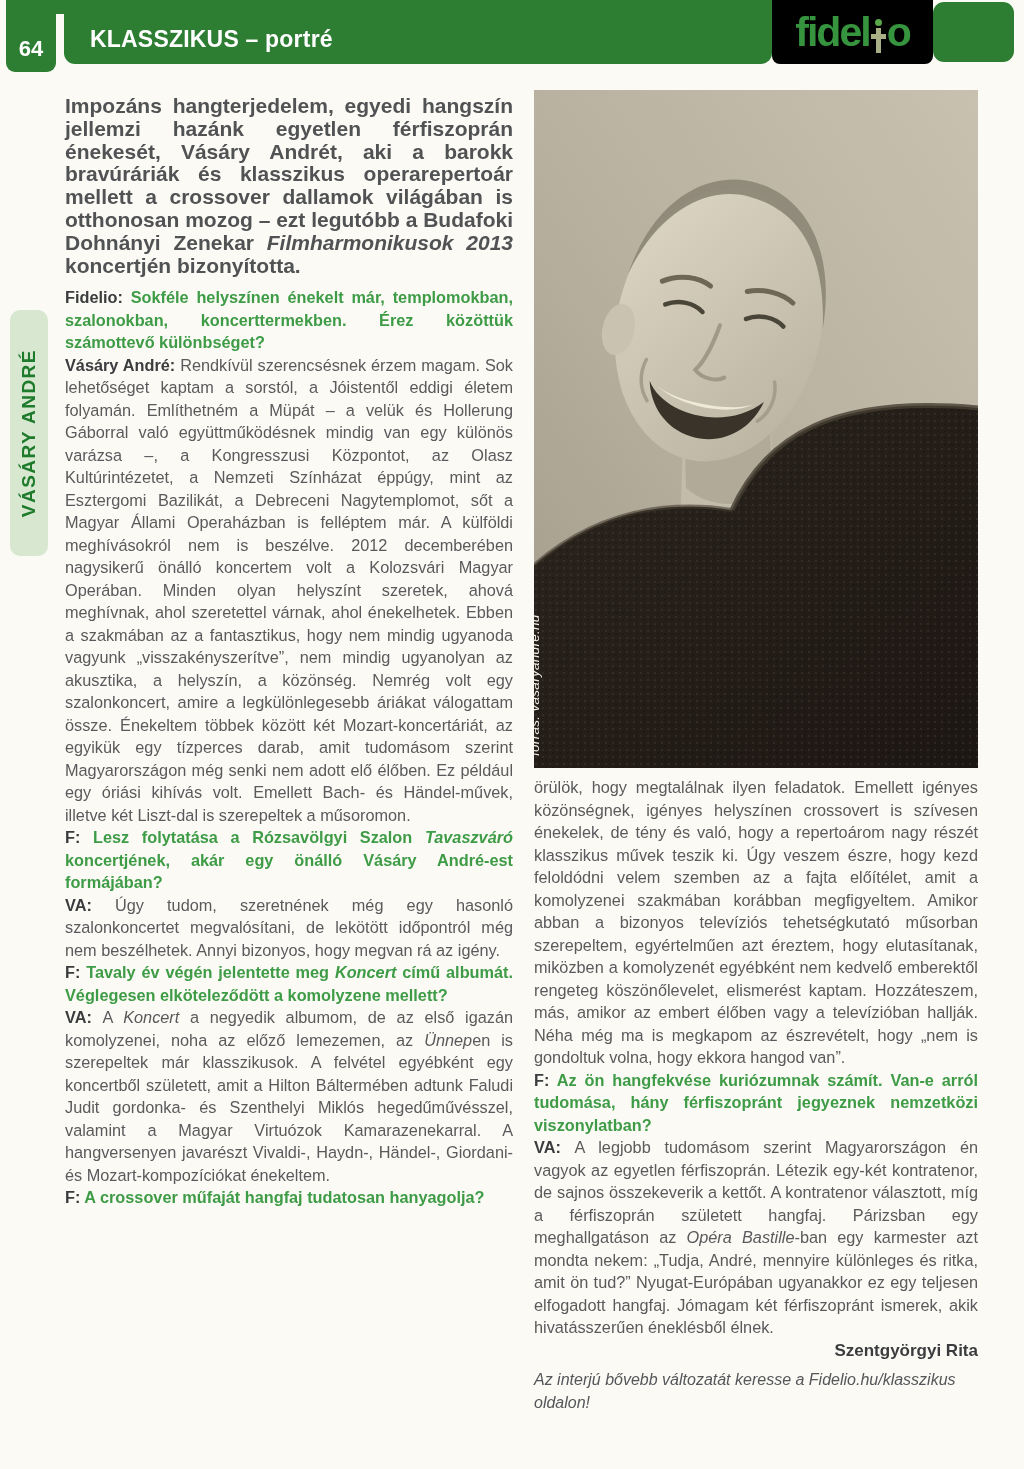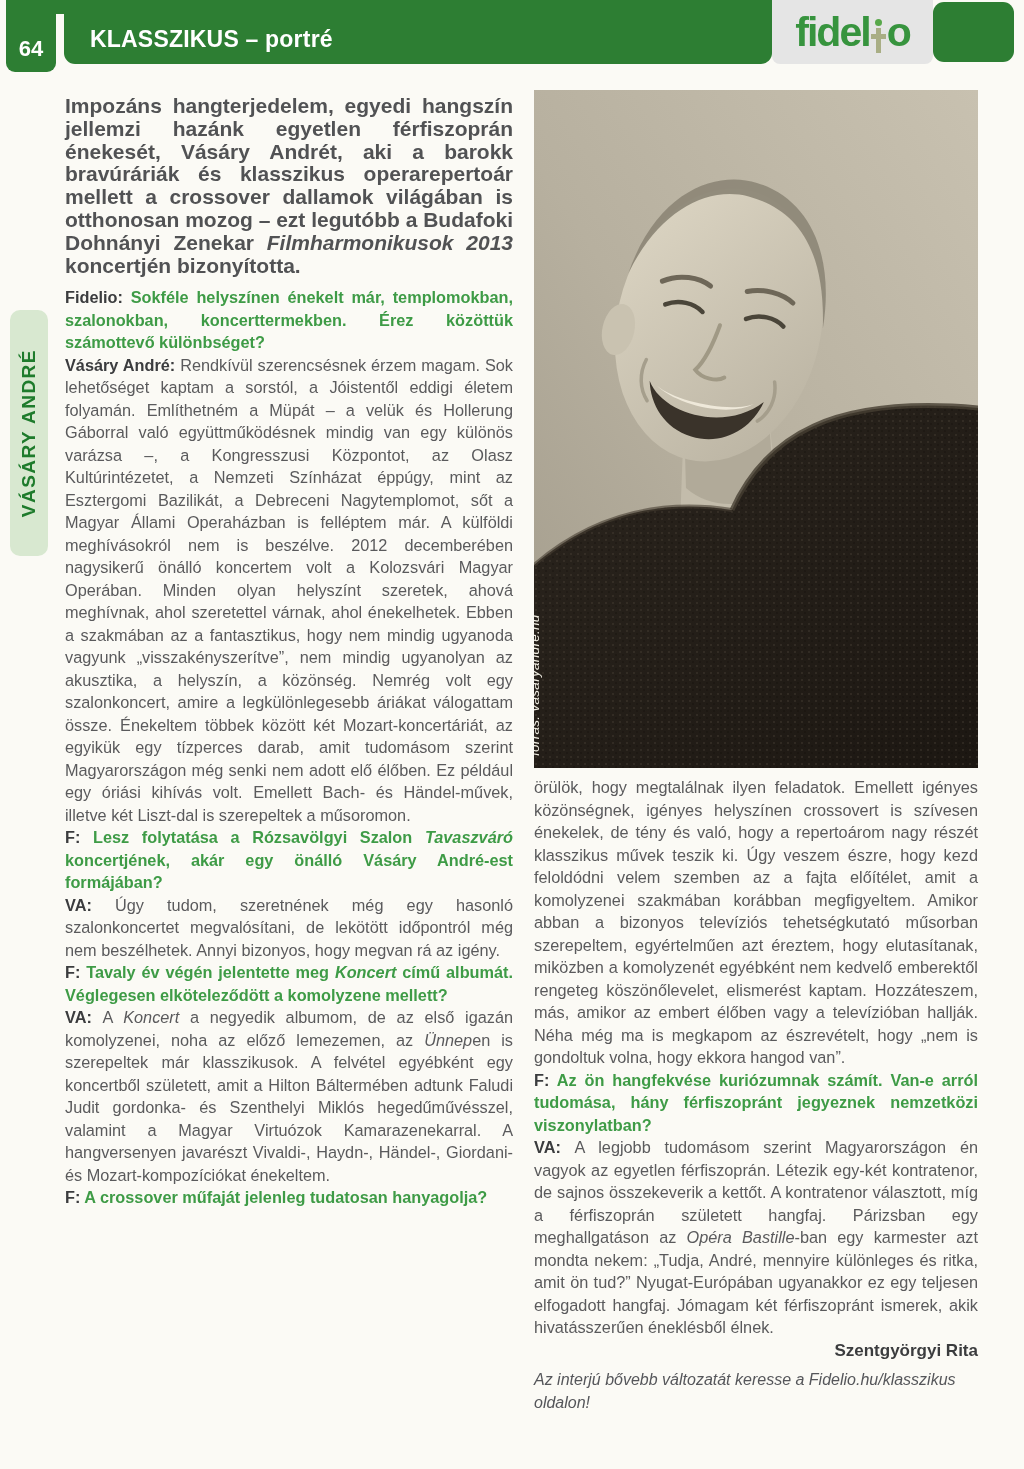--- a/index.html
+++ b/index.html
@@ -24,7 +24,7 @@
     position:absolute;left:933px;top:2px;width:81px;height:60px;background:#2d7e33;border-radius:11px;
   }
   .logo{
-    position:absolute;left:772px;top:0;width:161px;height:64px;background:#e5e5e5;
+    position:absolute;left:772px;top:0;width:161px;height:64px;background:#000000;
     display:flex;align-items:center;justify-content:center;border-radius:0 0 8px 8px;
   }
   .logo-text{font-weight:700;font-size:41px;letter-spacing:-2px;color:#37943e;line-height:1;display:flex;align-items:flex-end;}

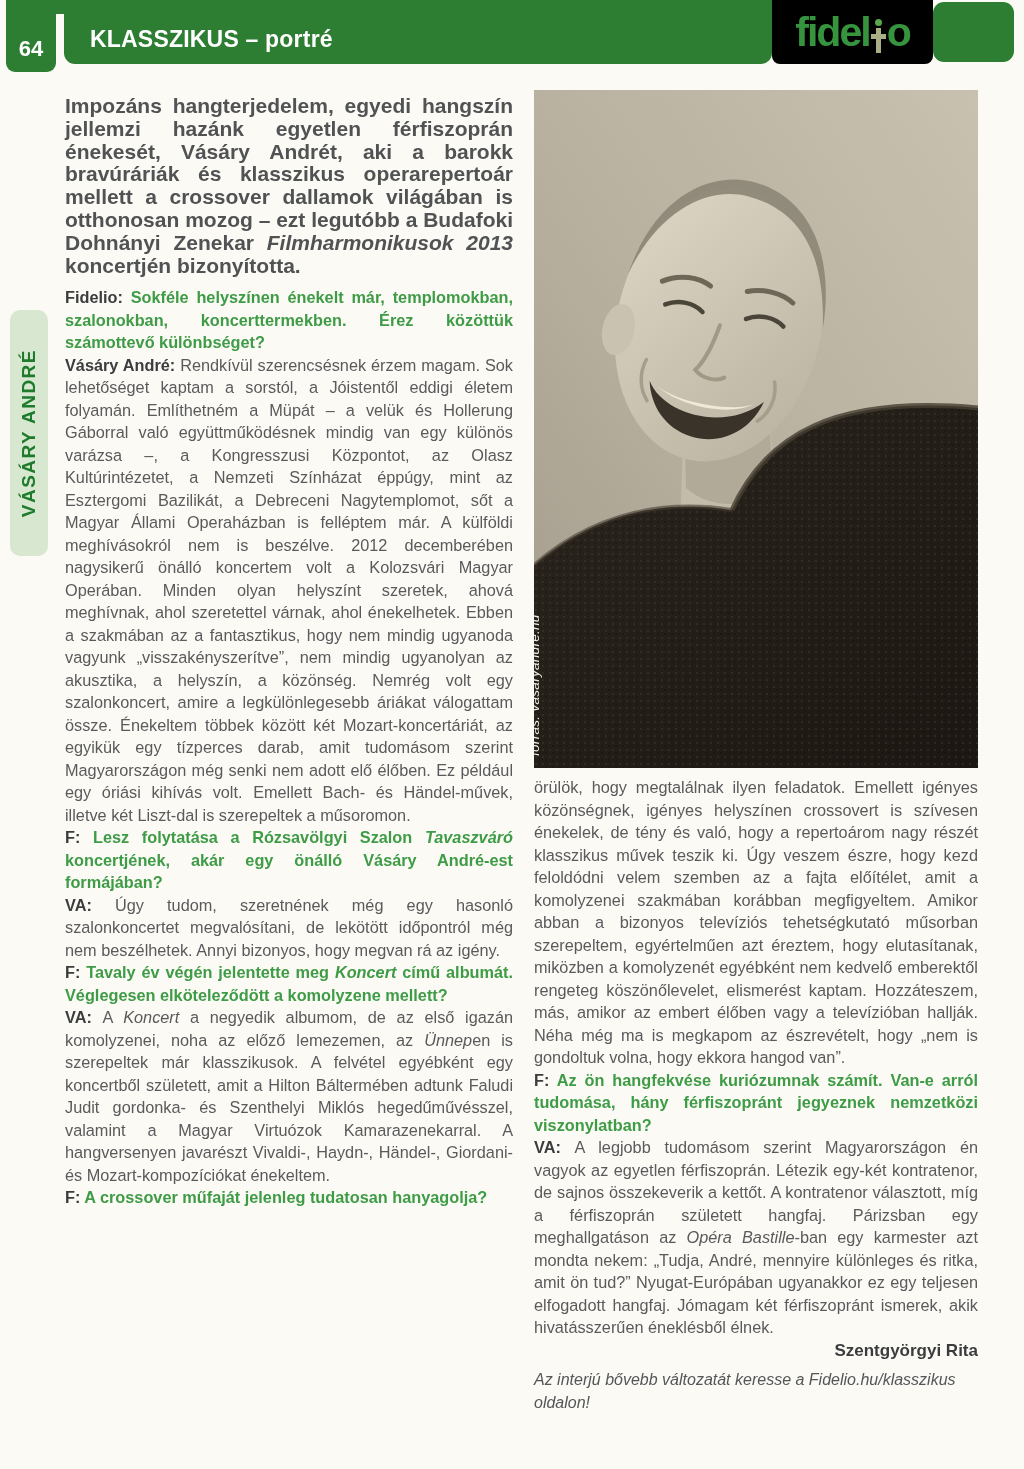--- a/index.html
+++ b/index.html
@@ -160,7 +160,7 @@
       <p class="para a"><span class="run label">VA: </span><span class="run p">Úgy tudom, szeretnének még egy hasonló szalonkoncertet megvalósítani, de lekötött időpontról még nem beszélhetek. Annyi bizonyos, hogy megvan rá az igény.</span></p>
       <p class="para q"><span class="run label">F: </span><span class="run g">Tavaly év végén jelentette meg </span><span class="run gi">Koncert</span><span class="run g"> című albumát. Véglegesen elköteleződött a komolyzene mellett?</span></p>
       <p class="para a"><span class="run label">VA: </span><span class="run p">A </span><span class="run i">Koncert</span><span class="run p"> a negyedik albumom, de az első igazán komolyzenei, noha az előző lemezemen, az </span><span class="run i">Ünnep</span><span class="run p">en is szerepeltek már klasszikusok. A felvétel egyébként egy koncertből született, amit a Hilton Báltermében adtunk Faludi Judit gordonka- és Szenthelyi Miklós hegedűművésszel, valamint a Magyar Virtuózok Kamarazenekarral. A hangversenyen javarészt Vivaldi-, Haydn-, Händel-, Giordani- és Mozart-kompozíciókat énekeltem.</span></p>
-      <p class="para q"><span class="run label">F: </span><span class="run g">A crossover műfaját jelenleg tudatosan hanyagolja?</span></p>
+      <p class="para q"><span class="run label">F: </span><span class="run g">A crossover műfaját hangfaj tudatosan hanyagolja?</span></p>
     </div>
   <div class="col col-right">
       <p class="para a"><span class="run p">örülök, hogy megtalálnak ilyen feladatok. Emellett igényes közönségnek, igényes helyszínen crossovert is szívesen énekelek, de tény és való, hogy a repertoárom nagy részét klasszikus művek teszik ki. Úgy veszem észre, hogy kezd feloldódni velem szemben az a fajta előítélet, amit a komolyzenei szakmában korábban megfigyeltem. Amikor abban a bizonyos televíziós tehetségkutató műsorban szerepeltem, egyértelműen azt éreztem, hogy elutasítanak, miközben a komolyzenét egyébként nem kedvelő emberektől rengeteg köszönőlevelet, elismerést kaptam. Hozzáteszem, más, amikor az embert élőben vagy a televízióban hallják. Néha még ma is megkapom az észrevételt, hogy „nem is gondoltuk volna, hogy ekkora hangod van”.</span></p>

